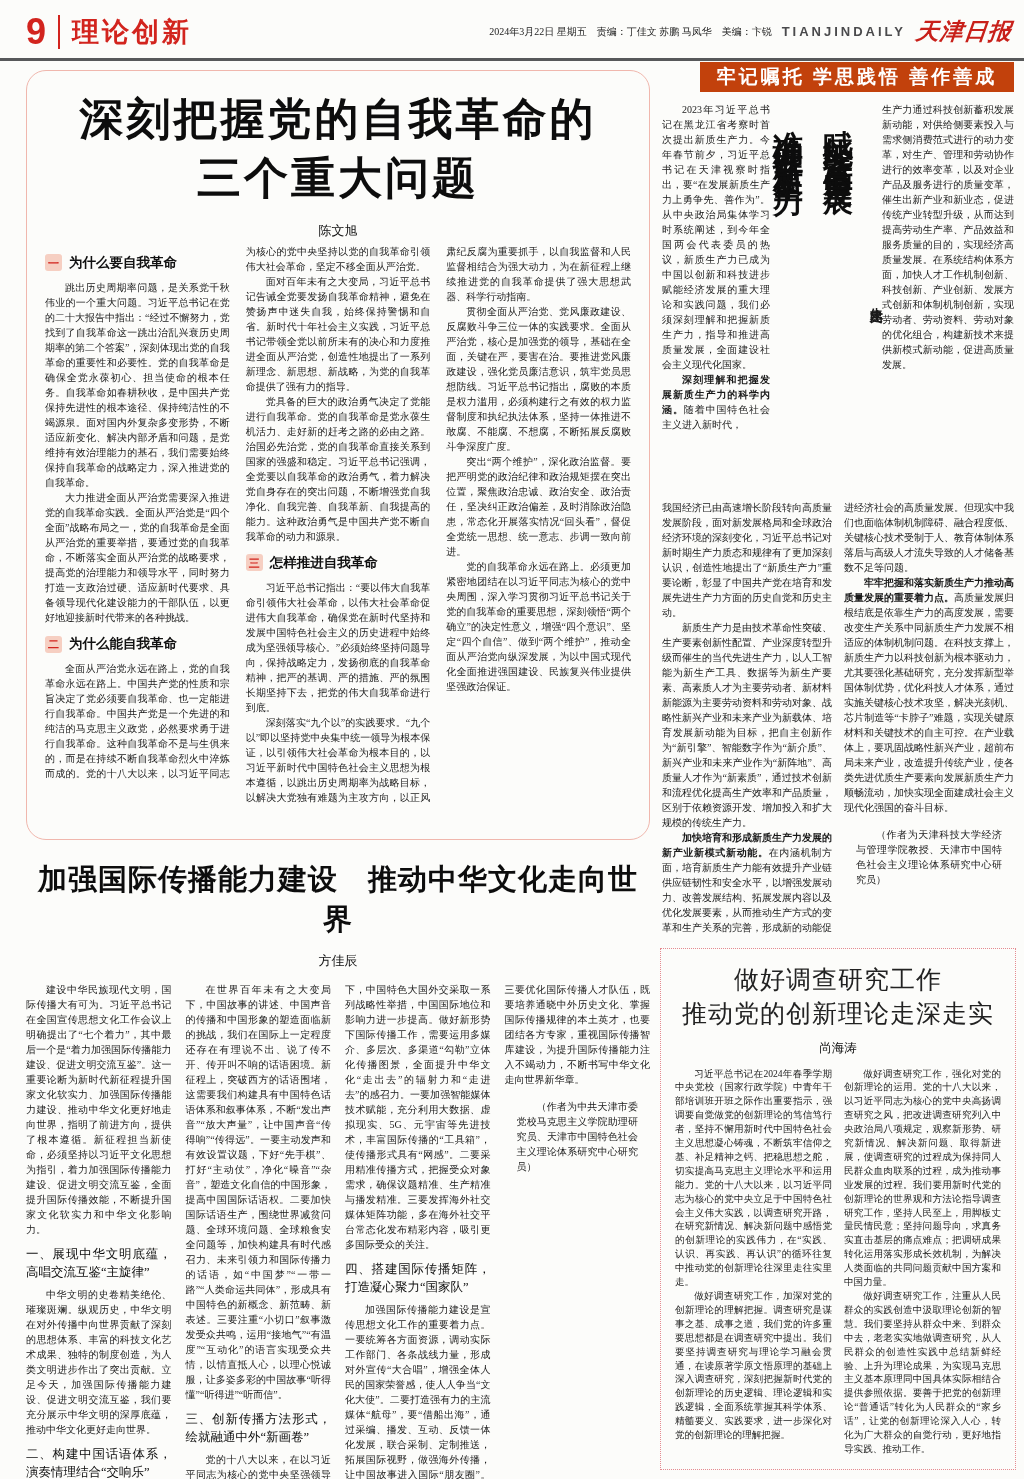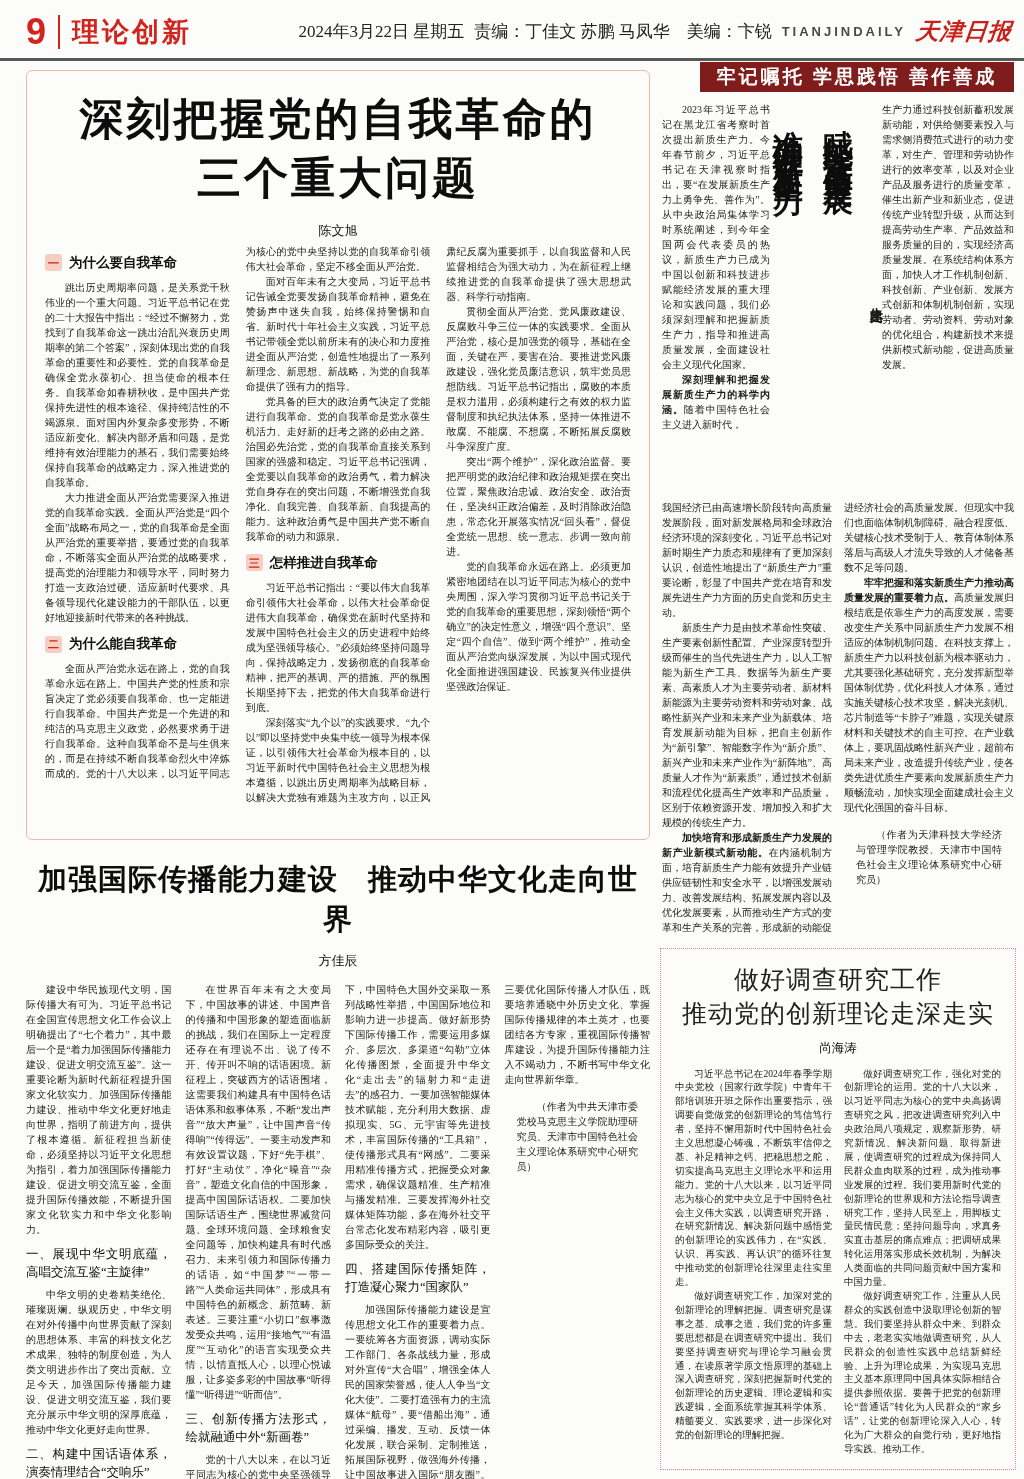--- a/index.html
+++ b/index.html
@@ -12,7 +12,7 @@
   .ph-divider{width:2px;height:34px;background:#d2241e;margin:0 12px;}
   .section-name{font-family:"Liberation Sans",sans-serif;font-size:27px;font-weight:900;color:#d2241e;letter-spacing:3px;}
   .ph-right{position:absolute;right:12px;top:16px;display:flex;align-items:center;gap:10px;}
-  .date,.editors{font-size:17px;color:#222;font-family:Liberation Serif, serif;}
+  .date,.editors{font-size:10px;color:#222;font-family:Liberation Serif, serif;}
   .masthead-en{font-family:"Liberation Sans",sans-serif;font-size:13px;font-weight:700;letter-spacing:3px;color:#4a4a4c;}
   .masthead-cn{font-size:23px;font-weight:900;font-style:italic;color:#c8201a;transform:skew(-6deg);letter-spacing:1px;}
   

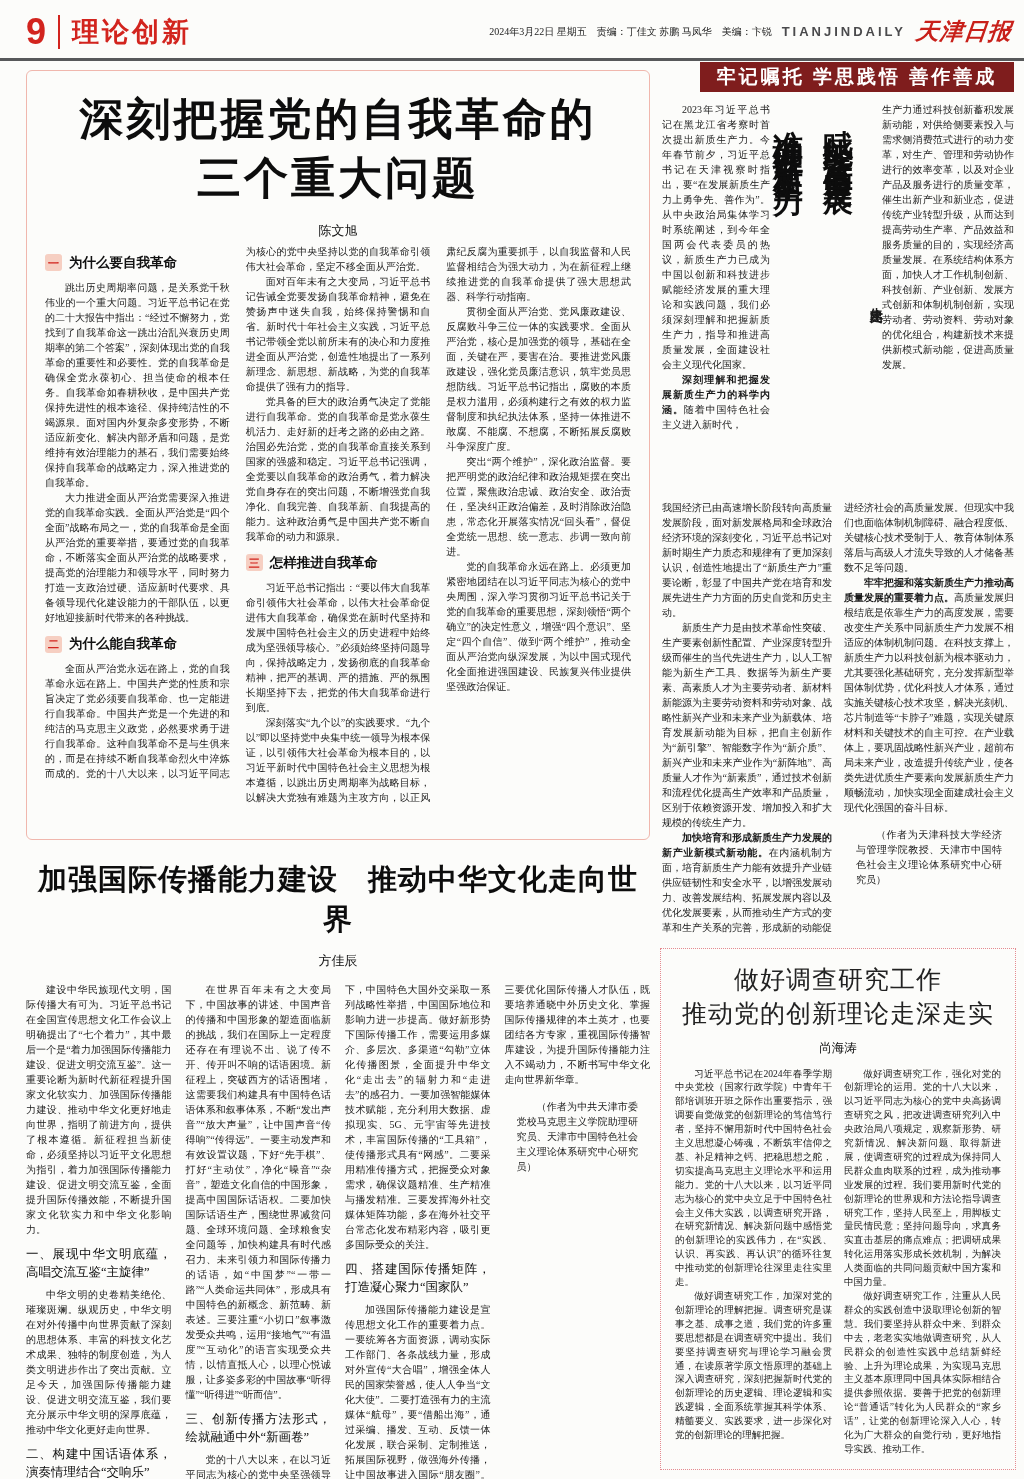--- a/index.html
+++ b/index.html
@@ -34,7 +34,7 @@
   .sec-title{font-family:"Liberation Sans",sans-serif;font-size:13.5px;font-weight:700;color:#111;}
   
   .npl-art{position:absolute;left:662px;top:62px;width:352px;height:880px;}
-  .npl-banner{margin-left:38px;width:314px;height:30px;background:#7f1d1d;color:#ffffff;
+  .npl-banner{margin-left:38px;width:314px;height:30px;background:#c2410c;color:#ffffff;
               font-family:"Liberation Sans",sans-serif;font-size:19px;font-weight:700;letter-spacing:3px;
               display:flex;align-items:center;justify-content:center;}
   .npl-top{display:flex;height:392px;margin-top:10px;overflow:hidden;}

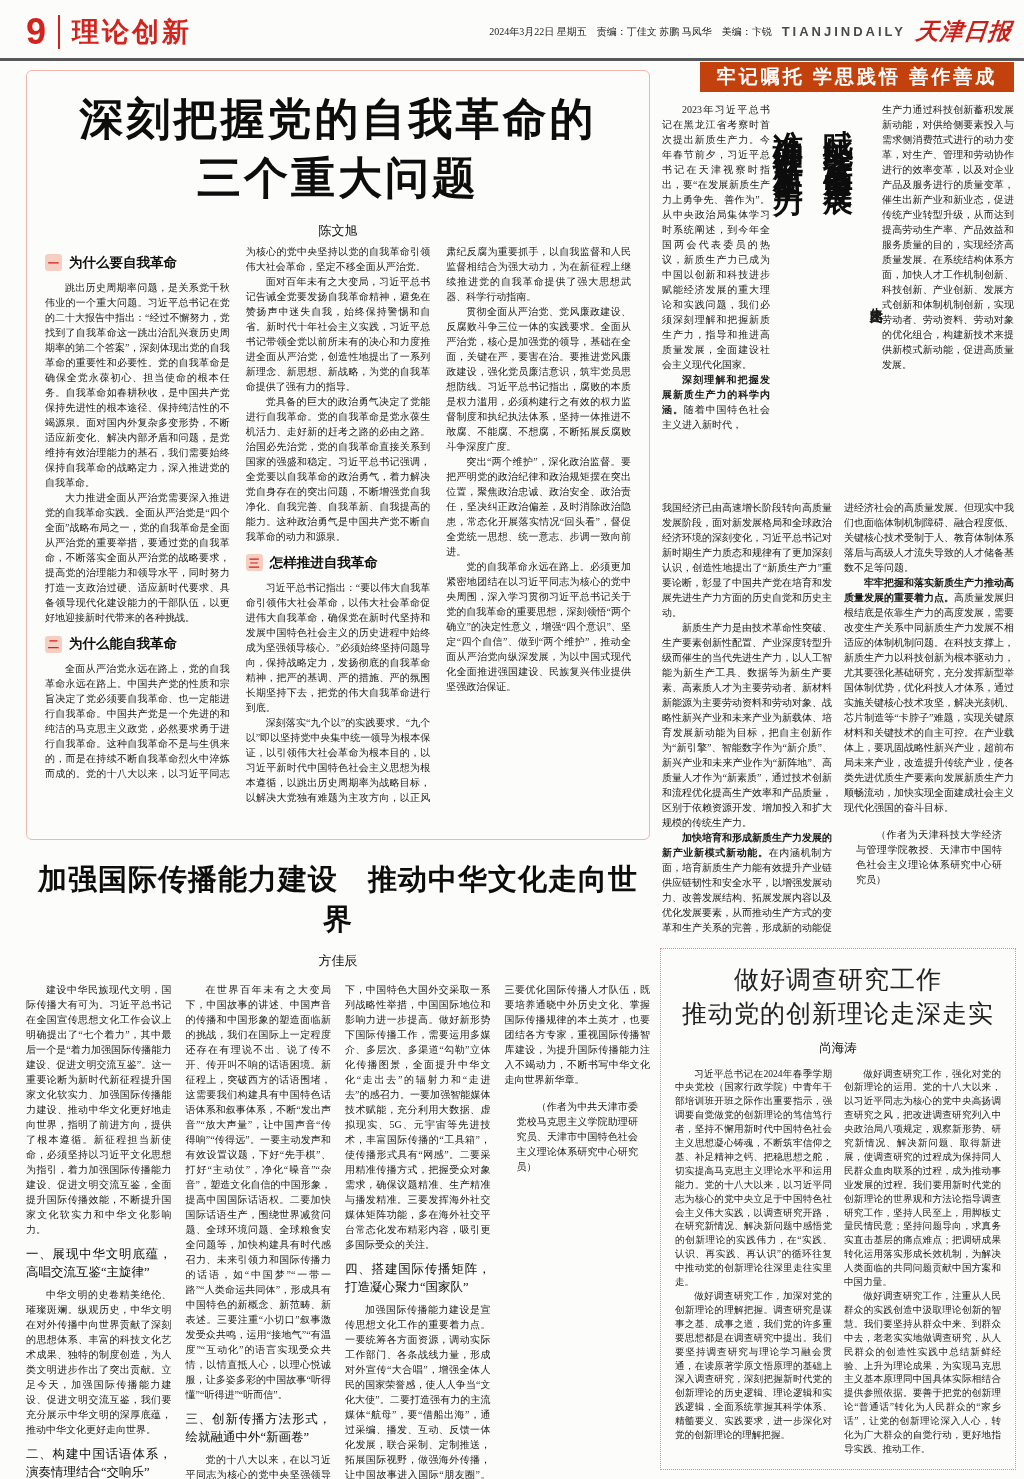--- a/index.html
+++ b/index.html
@@ -22,7 +22,7 @@
   .endnote{margin:12px;text-indent:2em;text-align:justify;font-weight:400;}
   
   .main-art{position:absolute;left:26px;top:70px;width:624px;height:770px;border:1.5px solid #f0b7ad;
-            border-radius:6px;box-sizing:border-box;padding:18px 18px 10px;}
+            border-radius:20px;box-sizing:border-box;padding:18px 18px 10px;}
   .main-title{font-family:"Liberation Sans",sans-serif;font-size:44px;font-weight:900;letter-spacing:3px;
               text-align:center;line-height:1.35;color:#0d0d0d;}
   .main-art .author{margin:14px 0 4px;}

